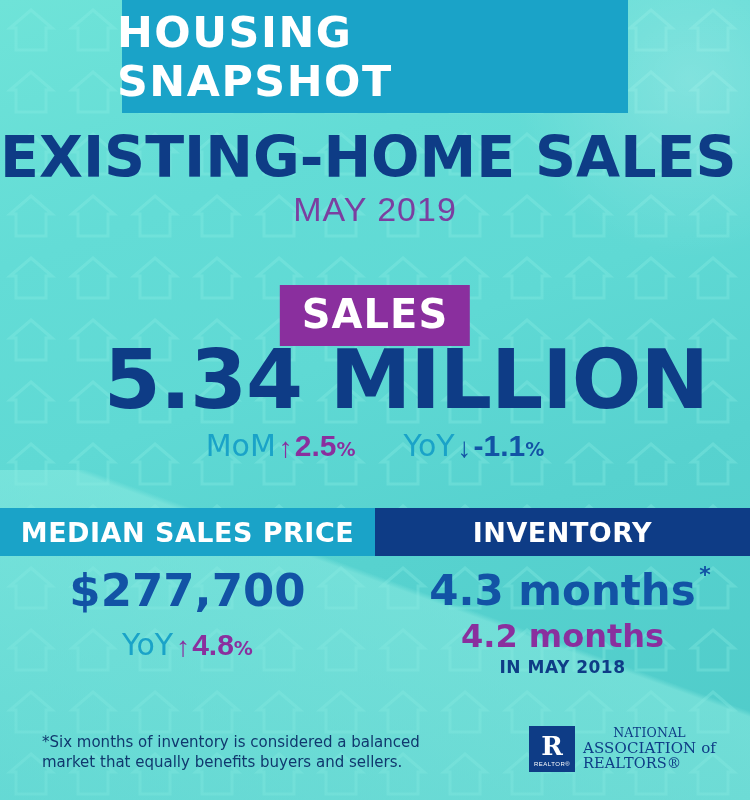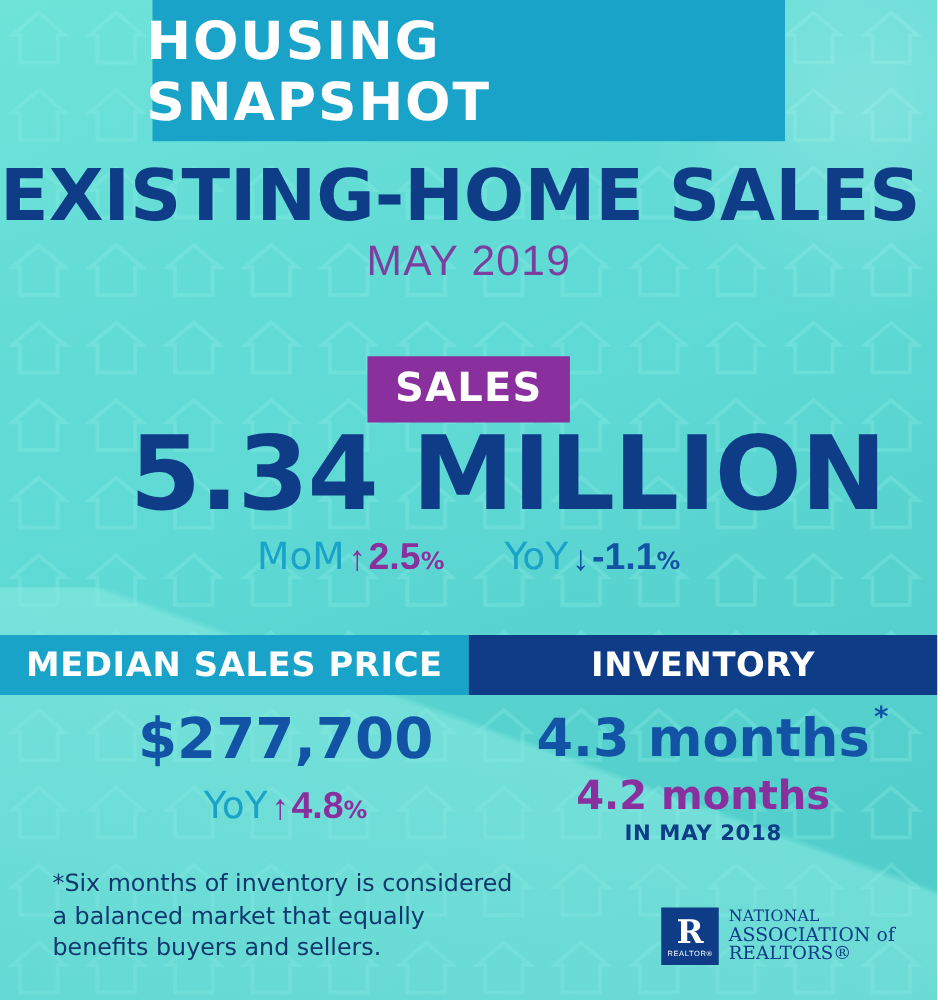--- a/index.html
+++ b/index.html
@@ -98,7 +98,7 @@
     transform: translateX(-50%);
     background: #8a2f9e;
     color: #ffffff;
-    font-size: 32px;
+    font-size: 40px;
     font-weight: bold;
     letter-spacing: 1px;
     padding: 6px 22px 9px 22px;

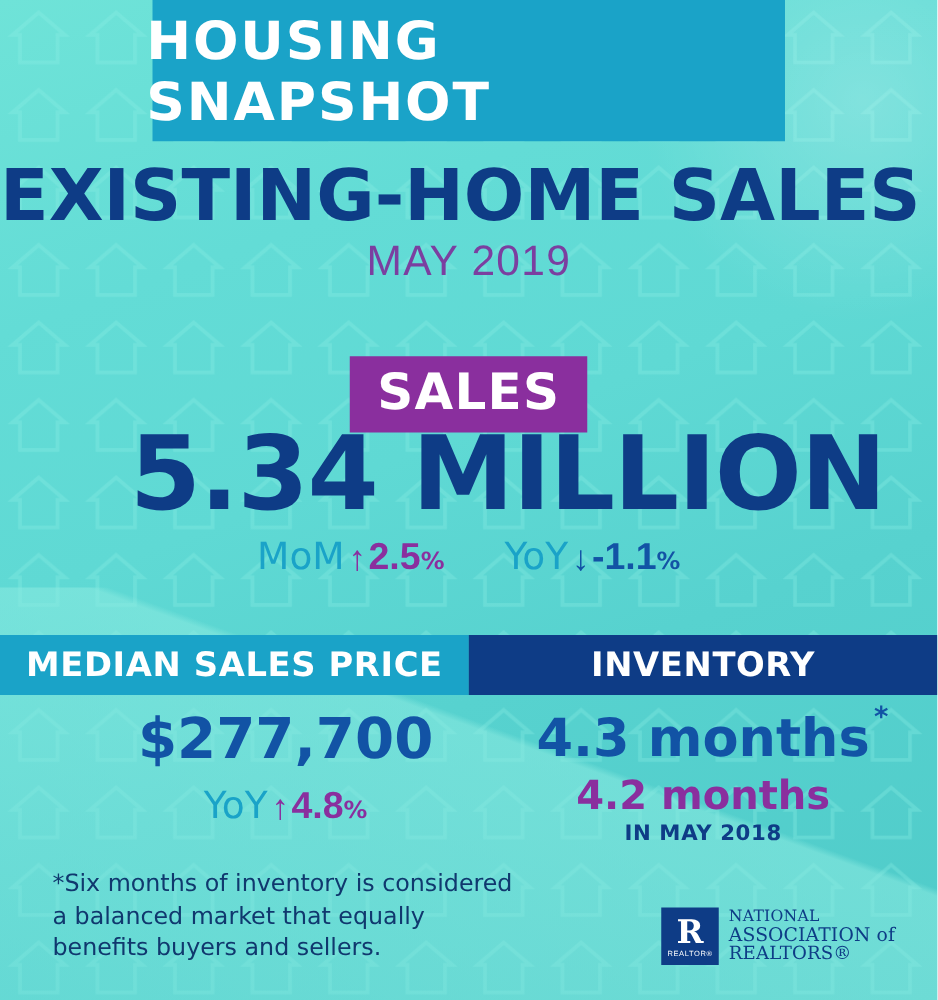--- a/index.html
+++ b/index.html
@@ -197,7 +197,7 @@
     width: 375px;
     text-align: center;
   }
-  .col.left { left: 0; padding-left: 41px; }
+  .col.left { left: 0; }
   .col.right { left: 375px; }
 
   .price-value {

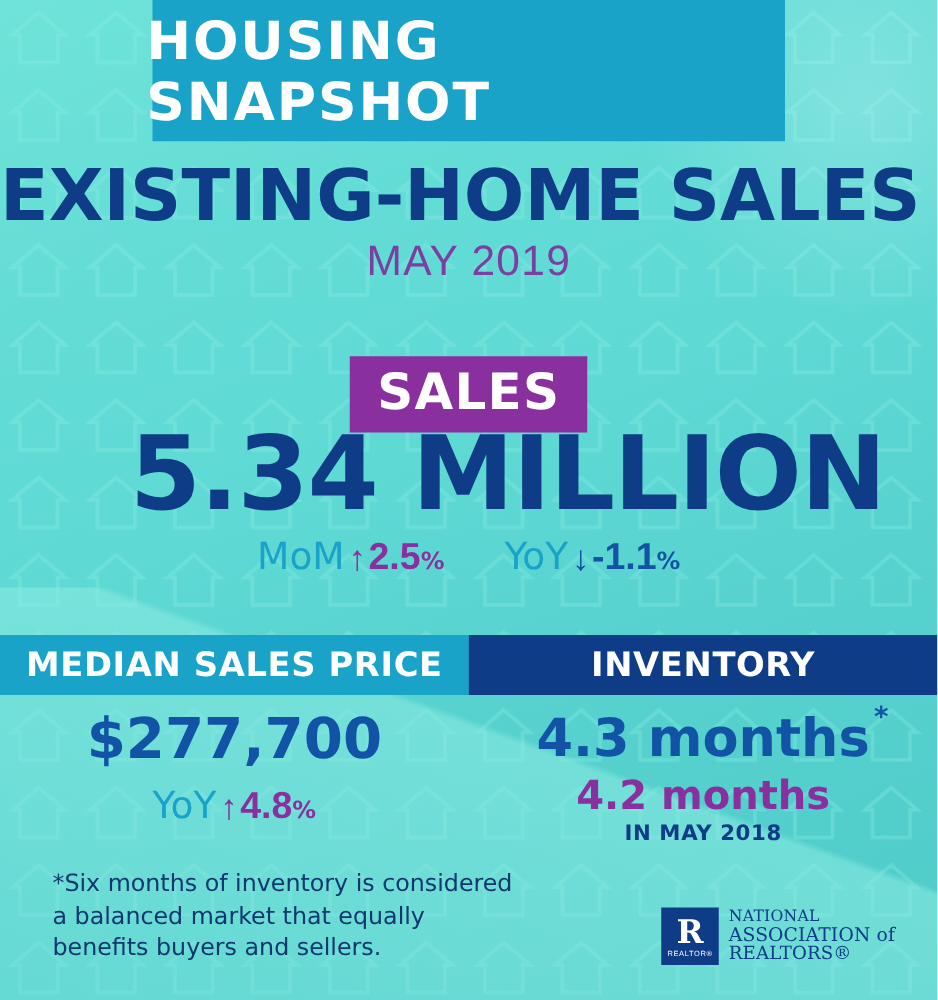--- a/index.html
+++ b/index.html
@@ -253,7 +253,7 @@
     bottom: 28px;
     width: 380px;
     color: #10386e;
-    font-size: 19px;
+    font-size: 15px;
     line-height: 1.35;
     font-family: "DejaVu Sans", sans-serif;
   }

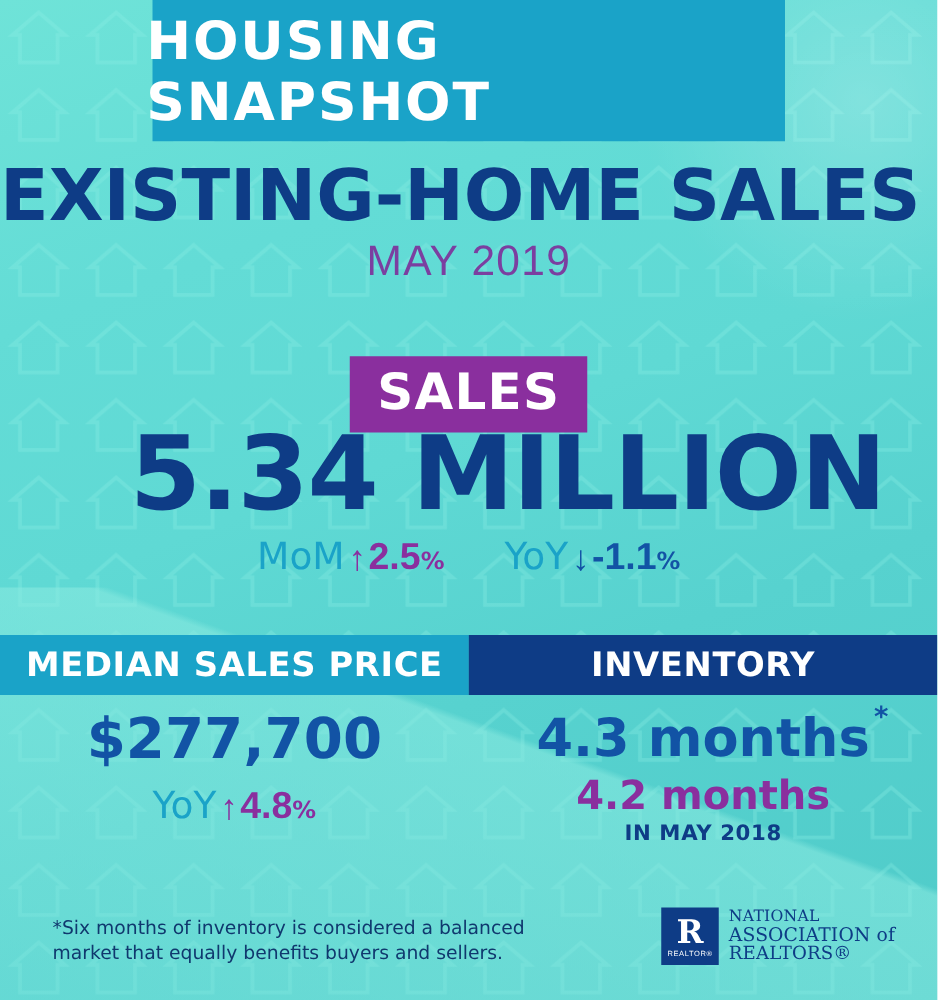--- a/index.html
+++ b/index.html
@@ -294,7 +294,7 @@
     font-family: "DejaVu Serif", serif;
     line-height: 1.08;
   }
-  .logo-text .l1 { font-size: 12.5px; letter-spacing: 0.2px;}
+  .logo-text .l1 { font-size: 12.5px; letter-spacing: 0.2px; text-align: center;}
   .logo-text .l2 { font-size: 15px; letter-spacing: 0.1px;}
   .logo-text .l3 { font-size: 14.5px; letter-spacing: 0.1px;}
 </style>

